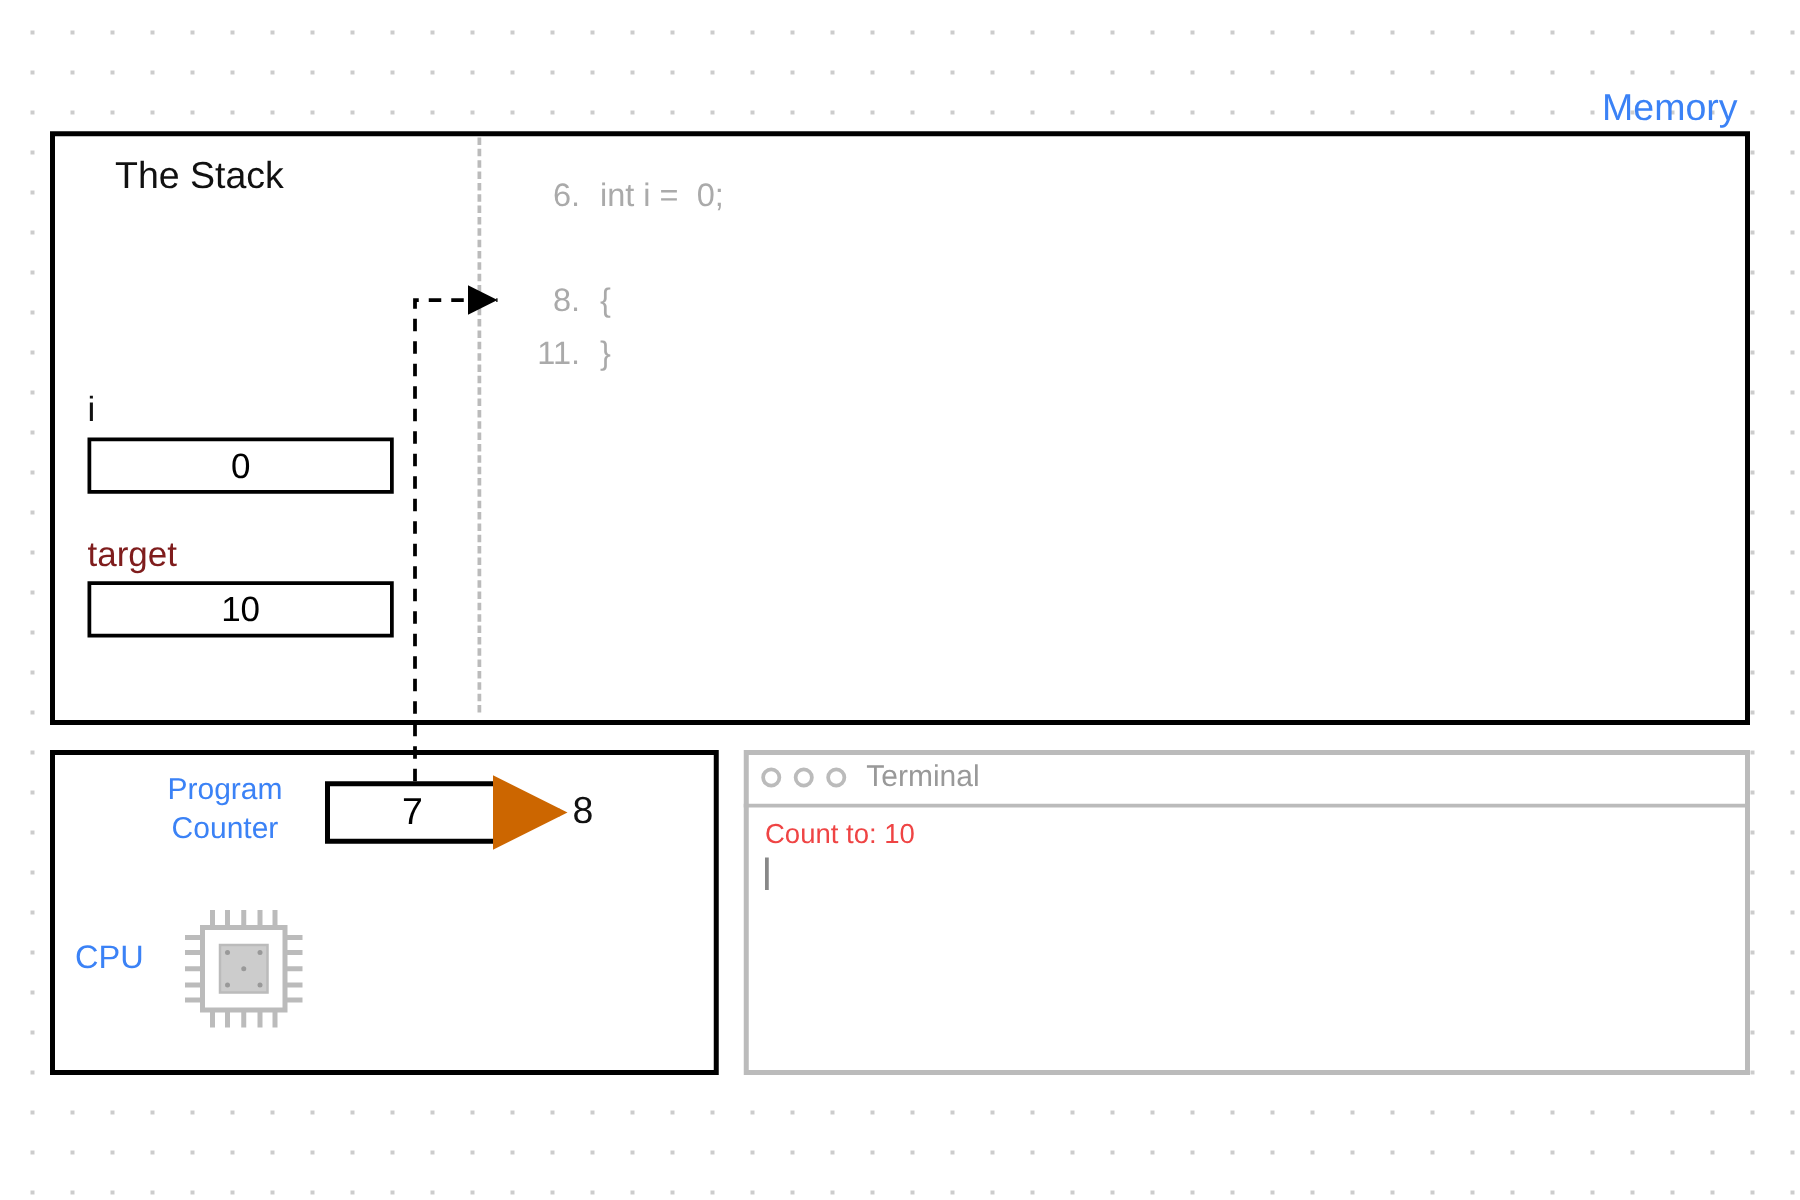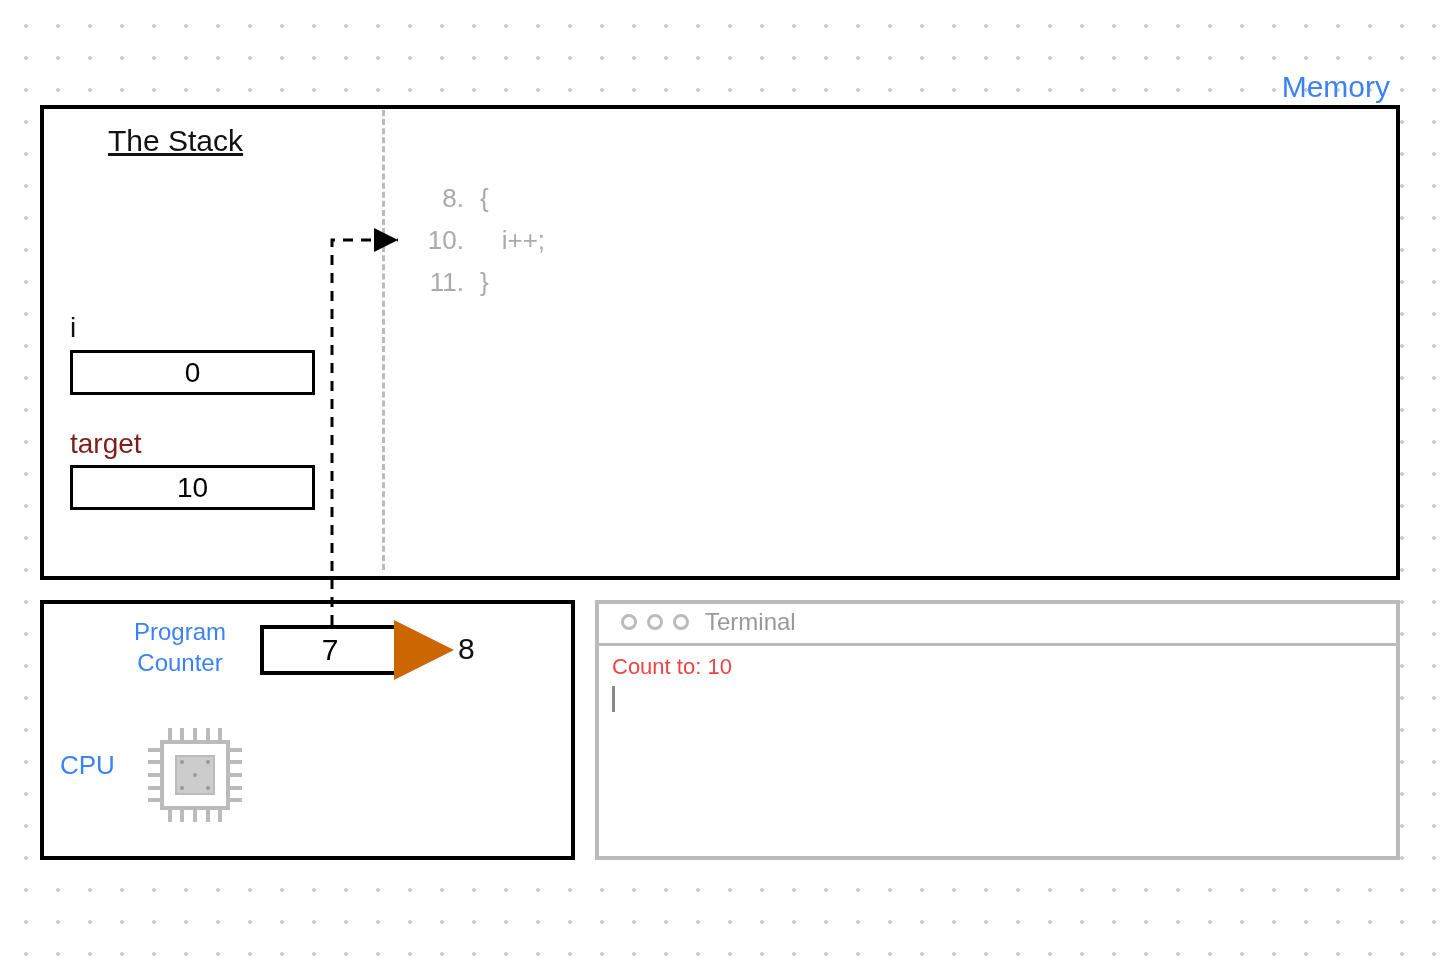--- a/index.html
+++ b/index.html
@@ -34,8 +34,8 @@
     background: #fff;
   }
   .stack-title {
-    left: 108px; top: 124px;
-    font-size: 30px; color: #111; text-decoration: underline;
+    left: 92px; top: 124px;
+    font-size: 30px; color: #111;
   }
   
   .var-label-i { left: 70px; top: 312px; font-size: 28px; color:#111; }

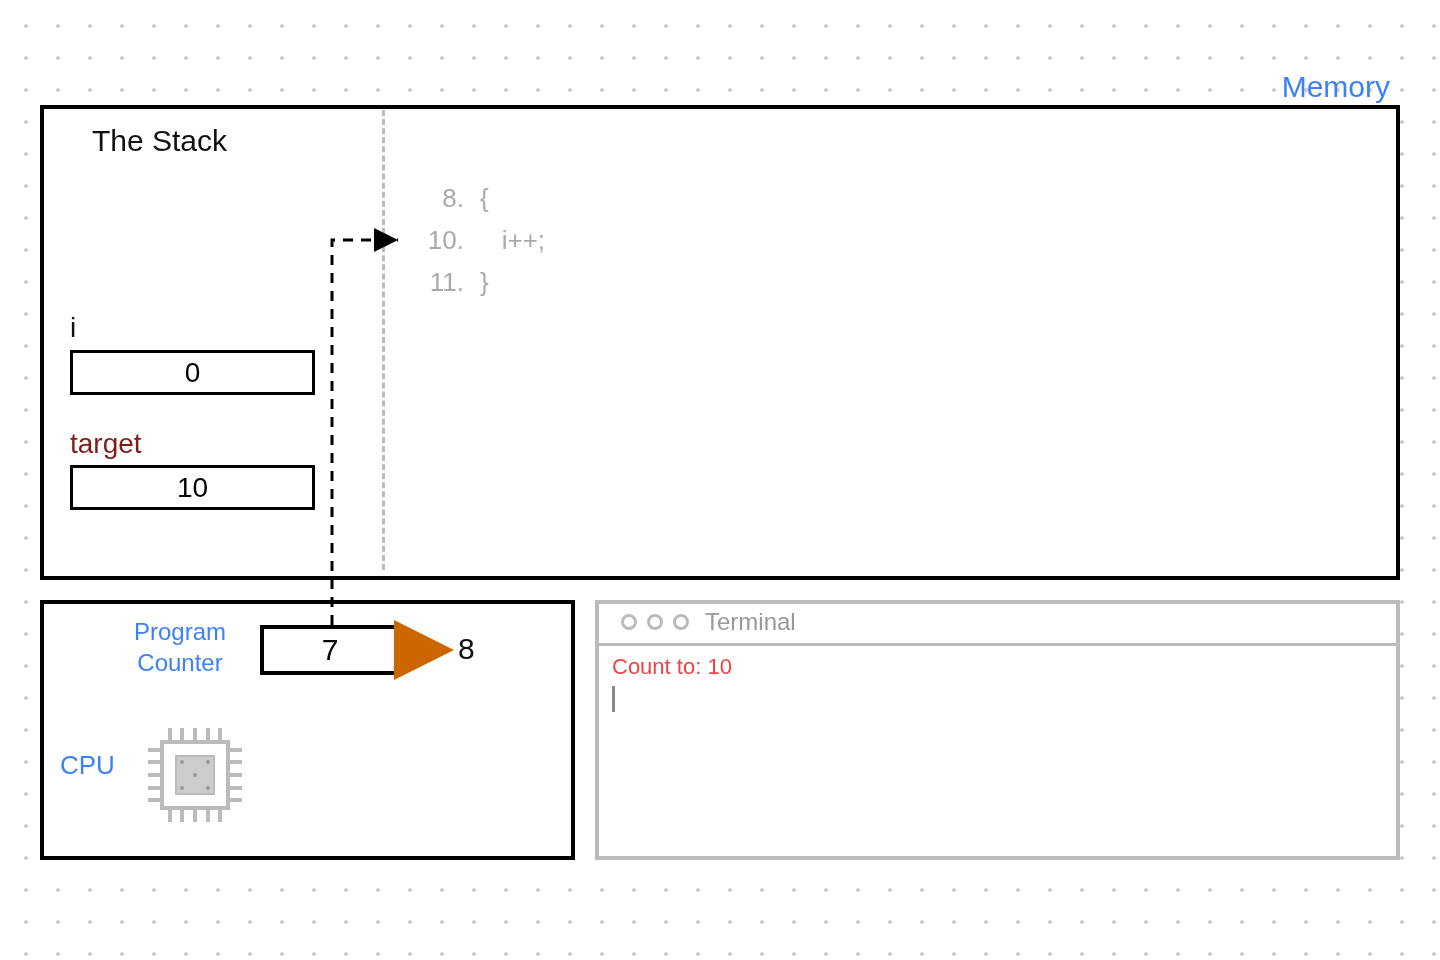--- a/index.html
+++ b/index.html
@@ -142,6 +142,7 @@
 <div class="layer divider"></div>
 
 <div class="layer codeblock" id="codeblock">
+    <div class="codeline"><span class="num">6.</span><span class="txt">int i =  0;</span></div>
     <div class="codeline"><span class="num"></span><span class="txt"></span></div>
     <div class="codeline"><span class="num">8.</span><span class="txt">{</span></div>
     <div class="codeline"><span class="num">10.</span><span class="txt">   i++;</span></div>

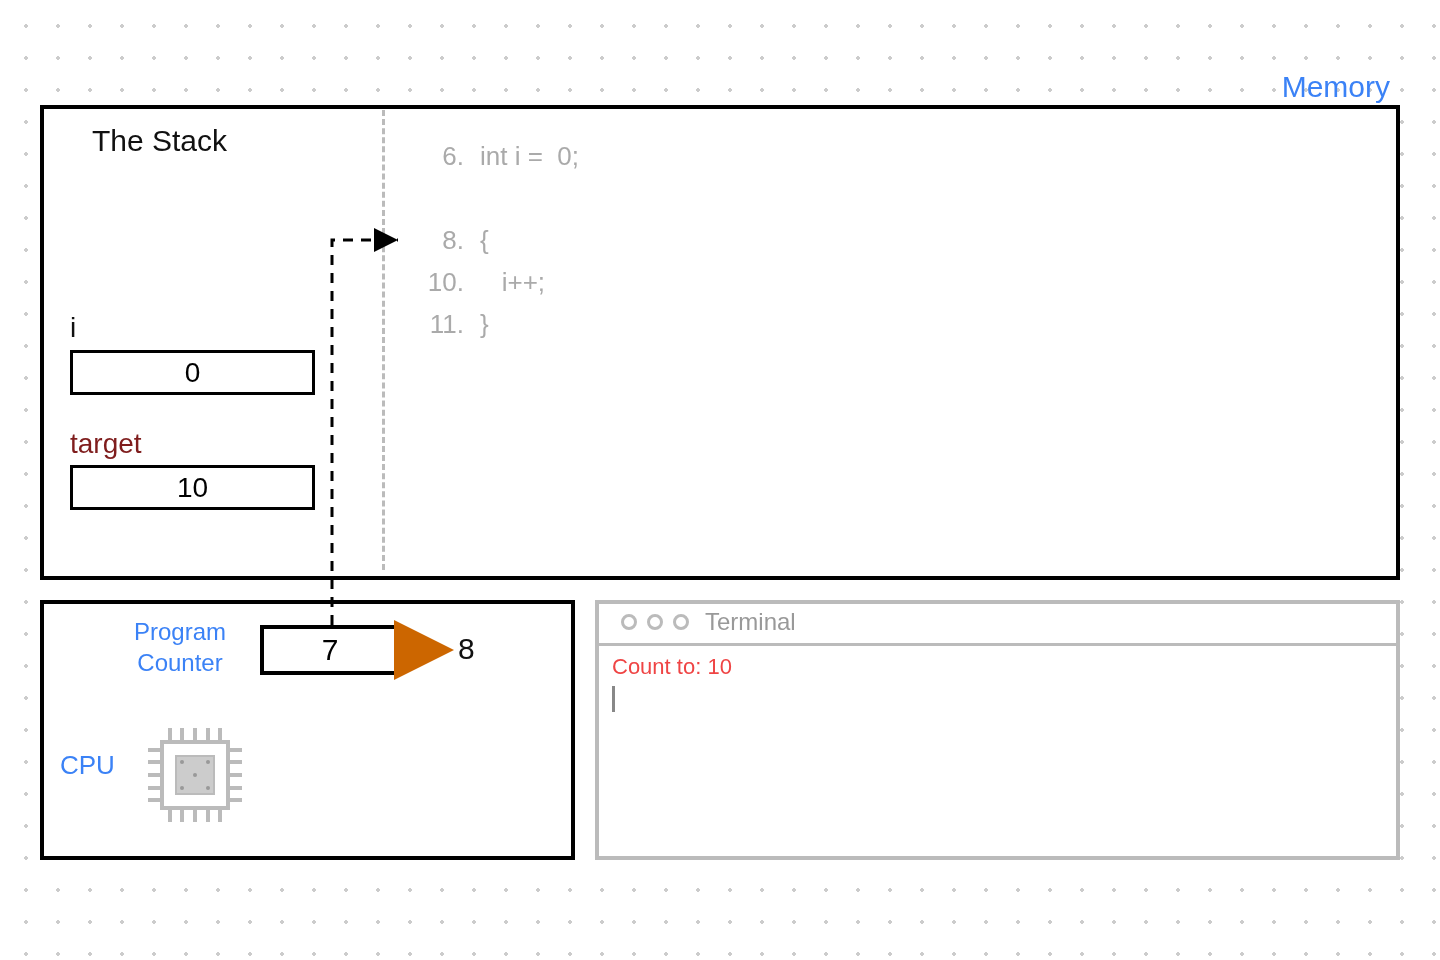--- a/index.html
+++ b/index.html
@@ -145,7 +145,6 @@
     <div class="codeline"><span class="num">6.</span><span class="txt">int i =  0;</span></div>
     <div class="codeline"><span class="num"></span><span class="txt"></span></div>
     <div class="codeline"><span class="num">8.</span><span class="txt">{</span></div>
-    <div class="codeline"><span class="num">10.</span><span class="txt">   i++;</span></div>
     <div class="codeline"><span class="num">11.</span><span class="txt">}</span></div>
   </div>
 

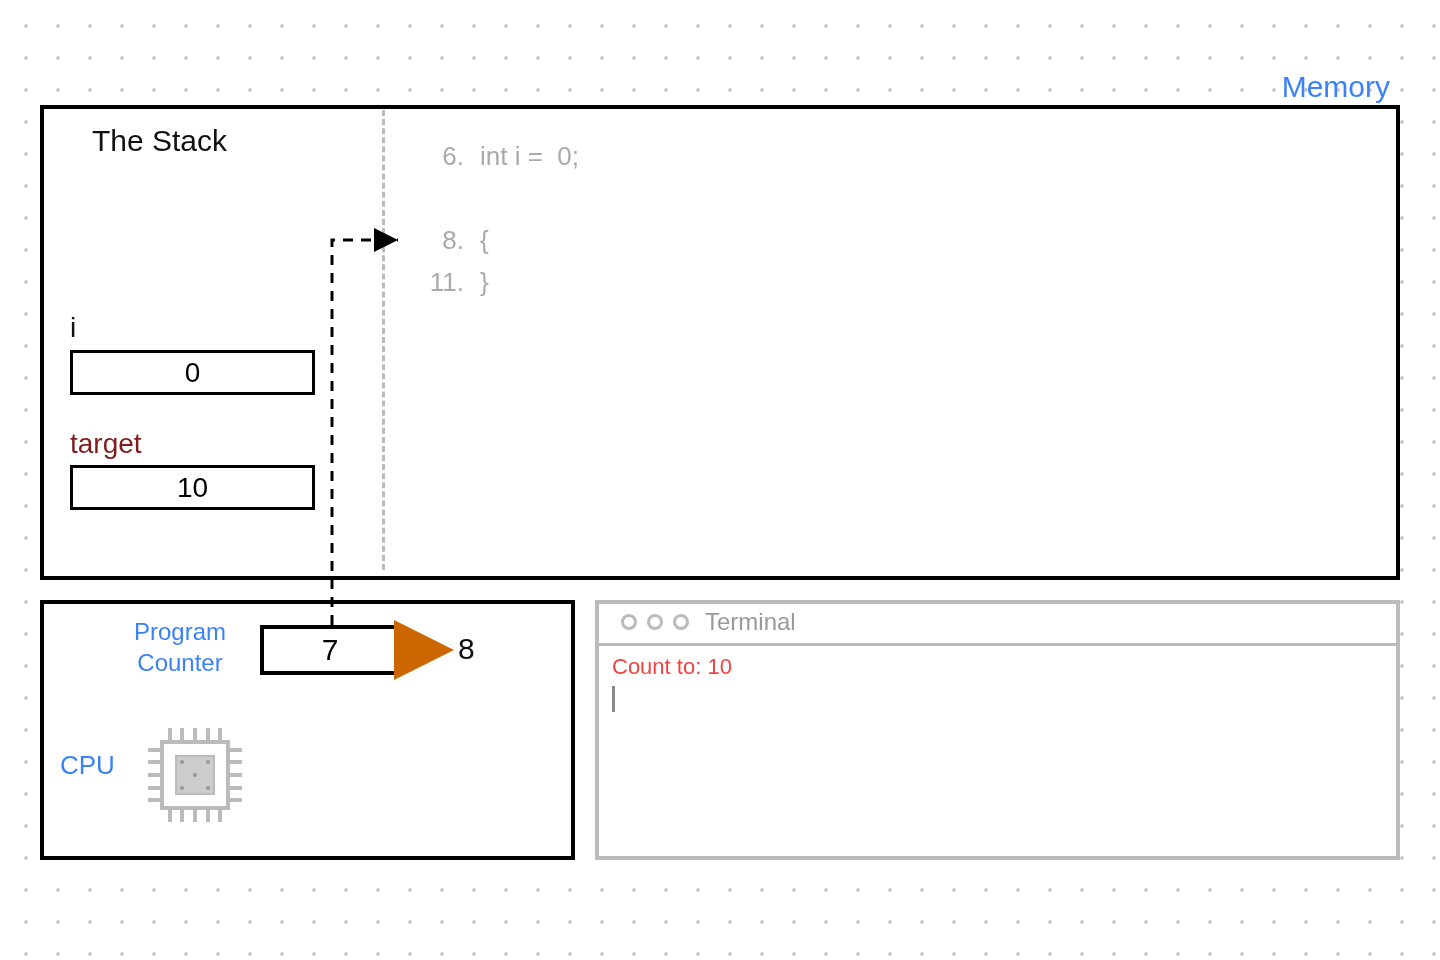--- a/index.html
+++ b/index.html
@@ -106,7 +106,7 @@
     left: 595px; top: 600px; width: 805px; height: 46px;
     border-bottom: 3px solid #bbb;
     display:flex; align-items:center; gap:10px;
-    padding-left:26px;
+    padding-left:14px;
   }
   .term-dot { width:16px; height:16px; border:3px solid #bbb; border-radius:50%; }
   .term-title { margin-left:6px; font-size:24px; color:#999; }

